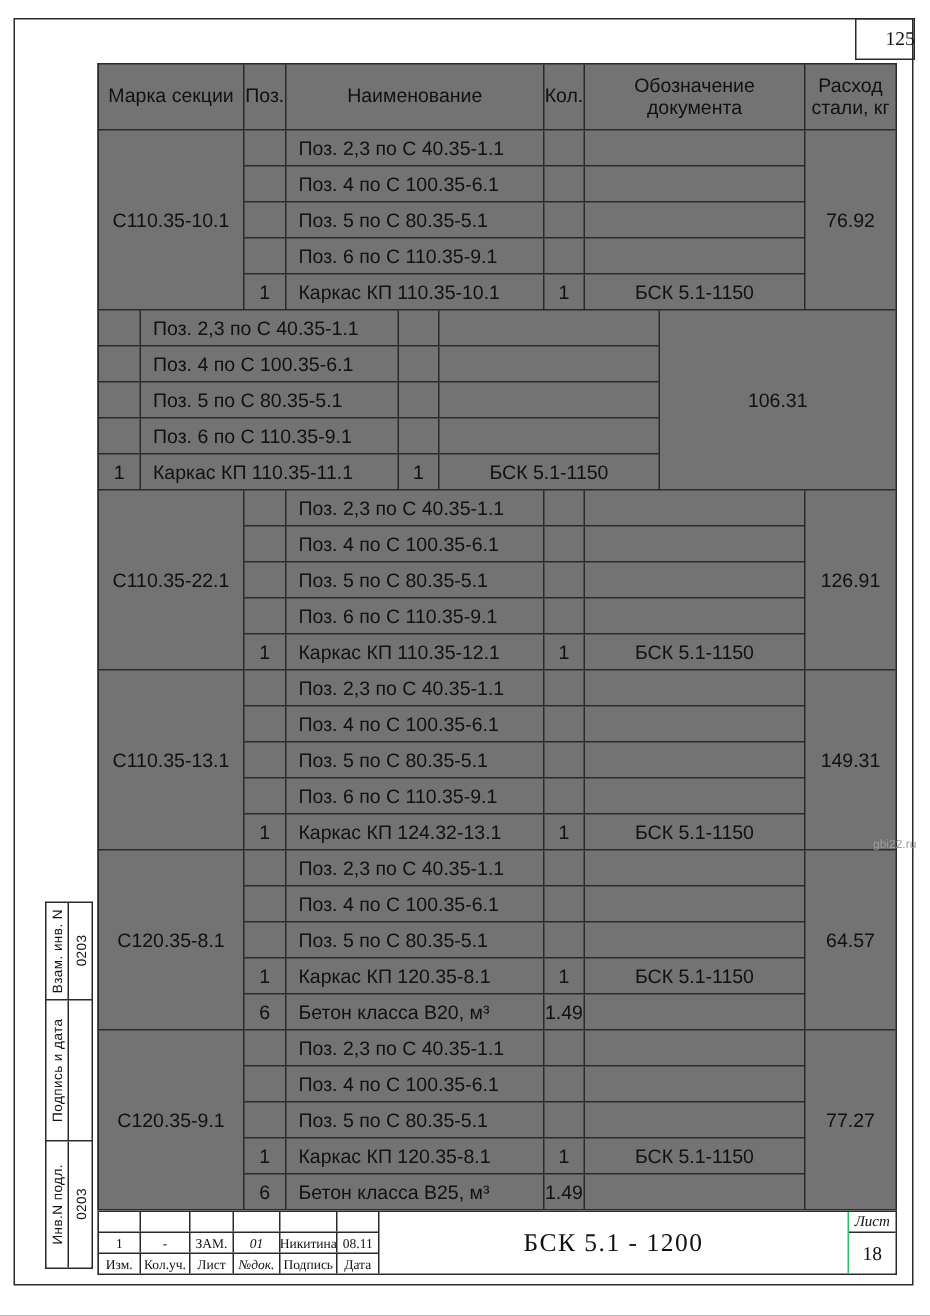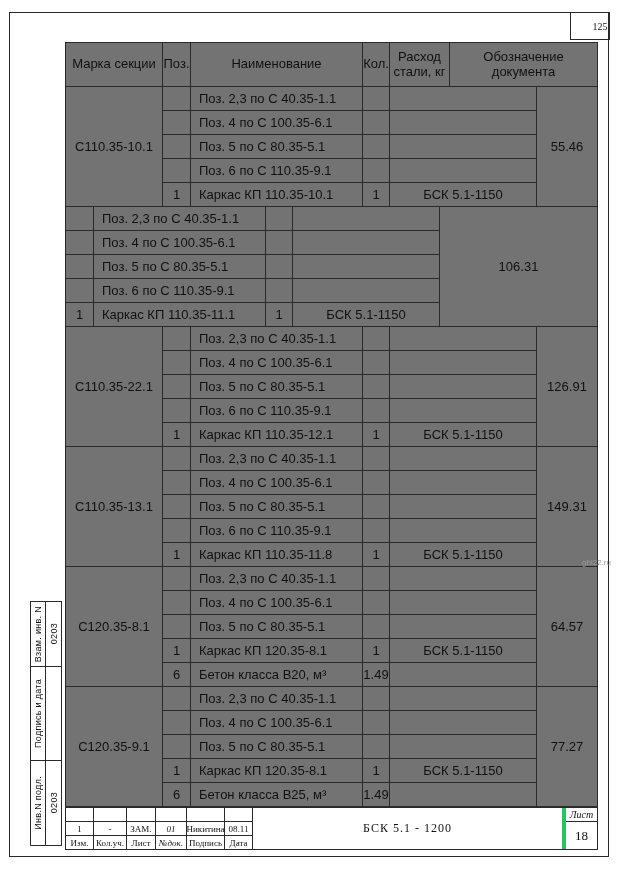--- a/index.html
+++ b/index.html
@@ -18,7 +18,7 @@
     position:absolute;left:570px;top:12px;width:40px;height:28px;
     border:1px solid #2a2a2a;box-sizing:border-box;
     display:flex;align-items:center;justify-content:center;
-    font-family:"Liberation Serif",serif;font-size:10px;padding-left:20px;
+    font-family:"Liberation Serif",serif;font-size:13px;padding-left:20px;
   }
   .content-frame{
     position:absolute;left:65px;top:42px;width:533px;height:808px;

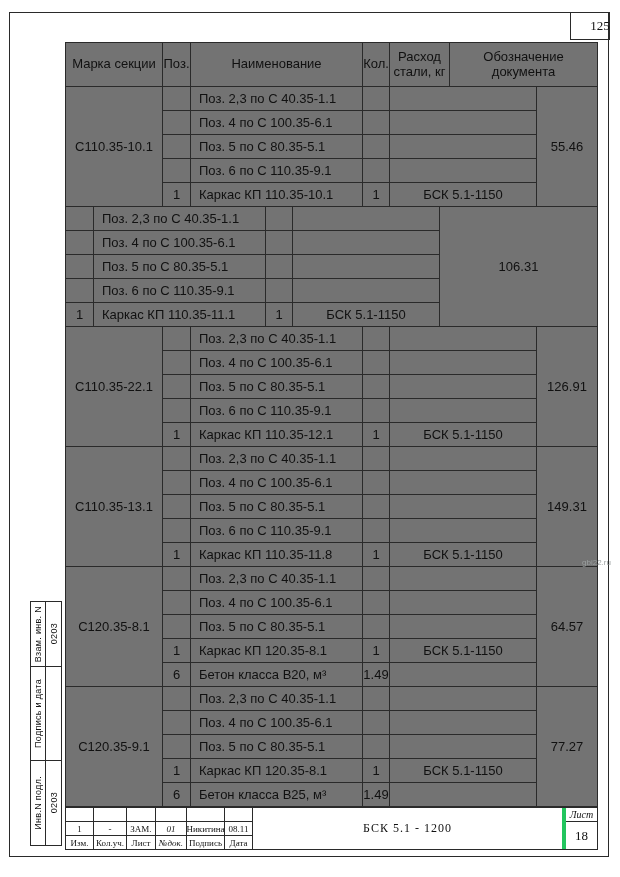--- a/index.html
+++ b/index.html
@@ -119,8 +119,8 @@
     <div class="hcell w-pos">Поз.</div>
     <div class="hcell w-name">Наименование</div>
     <div class="hcell w-qty">Кол.</div>
+    <div class="hcell w-doc">Обозначение документа</div>
     <div class="hcell w-steel">Расход стали, кг</div>
-    <div class="hcell w-doc">Обозначение документа</div>
   </div>
   <div id="table-body">
       <div class="block">

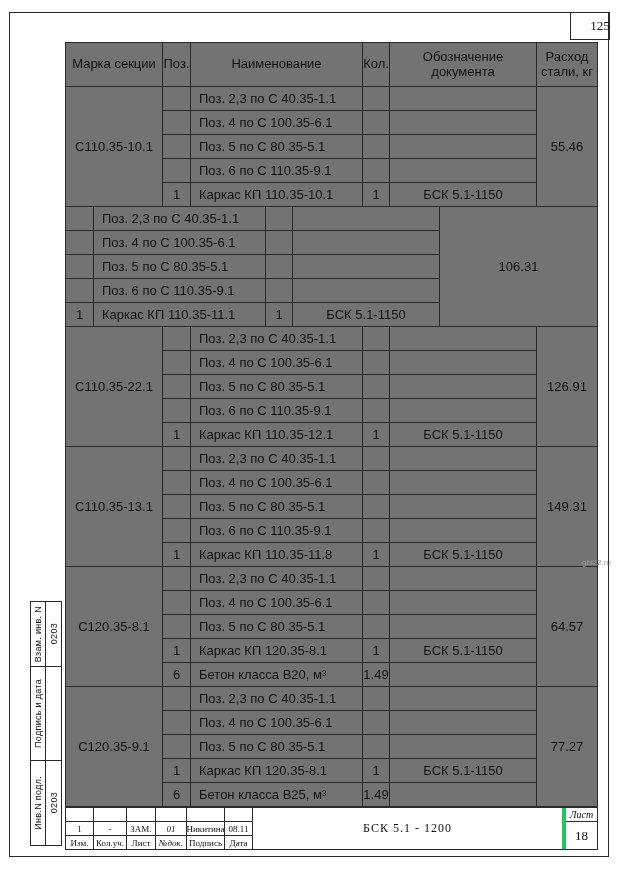--- a/index.html
+++ b/index.html
@@ -157,7 +157,7 @@
             <div class="cell doc">БСК 5.1-1150</div>
           </div>
         </div>
-        <div class="cell steel">55.46</div>
+        <div class="cell steel">76.92</div>
       </div>
       <div class="block">
         <div class="mid">

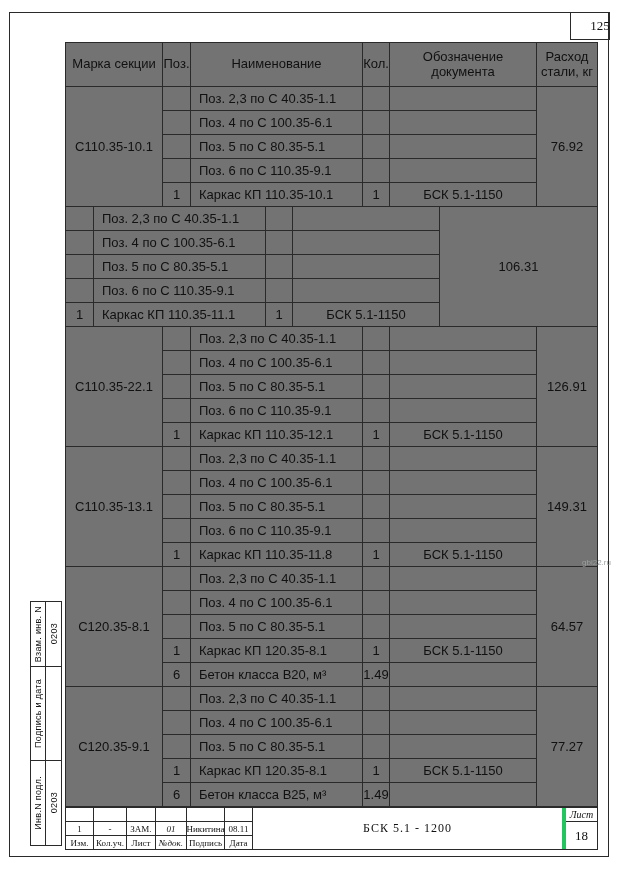--- a/index.html
+++ b/index.html
@@ -259,7 +259,7 @@
           </div>
           <div class="row">
             <div class="cell pos">1</div>
-            <div class="cell name">Каркас КП 110.35-11.8</div>
+            <div class="cell name">Каркас КП 124.32-13.1</div>
             <div class="cell qty">1</div>
             <div class="cell doc">БСК 5.1-1150</div>
           </div>

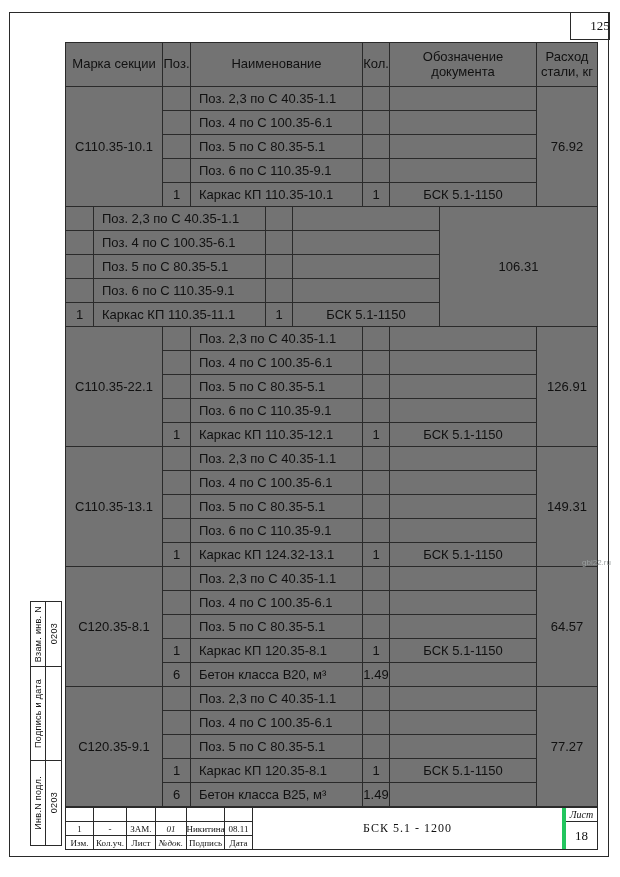--- a/index.html
+++ b/index.html
@@ -88,7 +88,7 @@
   .mc0{width:28px;} .mc1{width:33px;} .mc2{width:29px;} .mc3{width:31px;font-style:italic;} .mc4{width:38px;} .mc5{flex:1;}
   .doc-number{
     flex:1;display:flex;align-items:center;justify-content:center;
-    font-size:12px;letter-spacing:1px;border-right:4px solid #22c55e;box-sizing:border-box;
+    font-size:17px;letter-spacing:1px;border-right:1px solid #22c55e;box-sizing:border-box;
   }
   .sheet-box{width:31px;display:flex;flex-direction:column;box-sizing:border-box;}
   .sheet-label{

